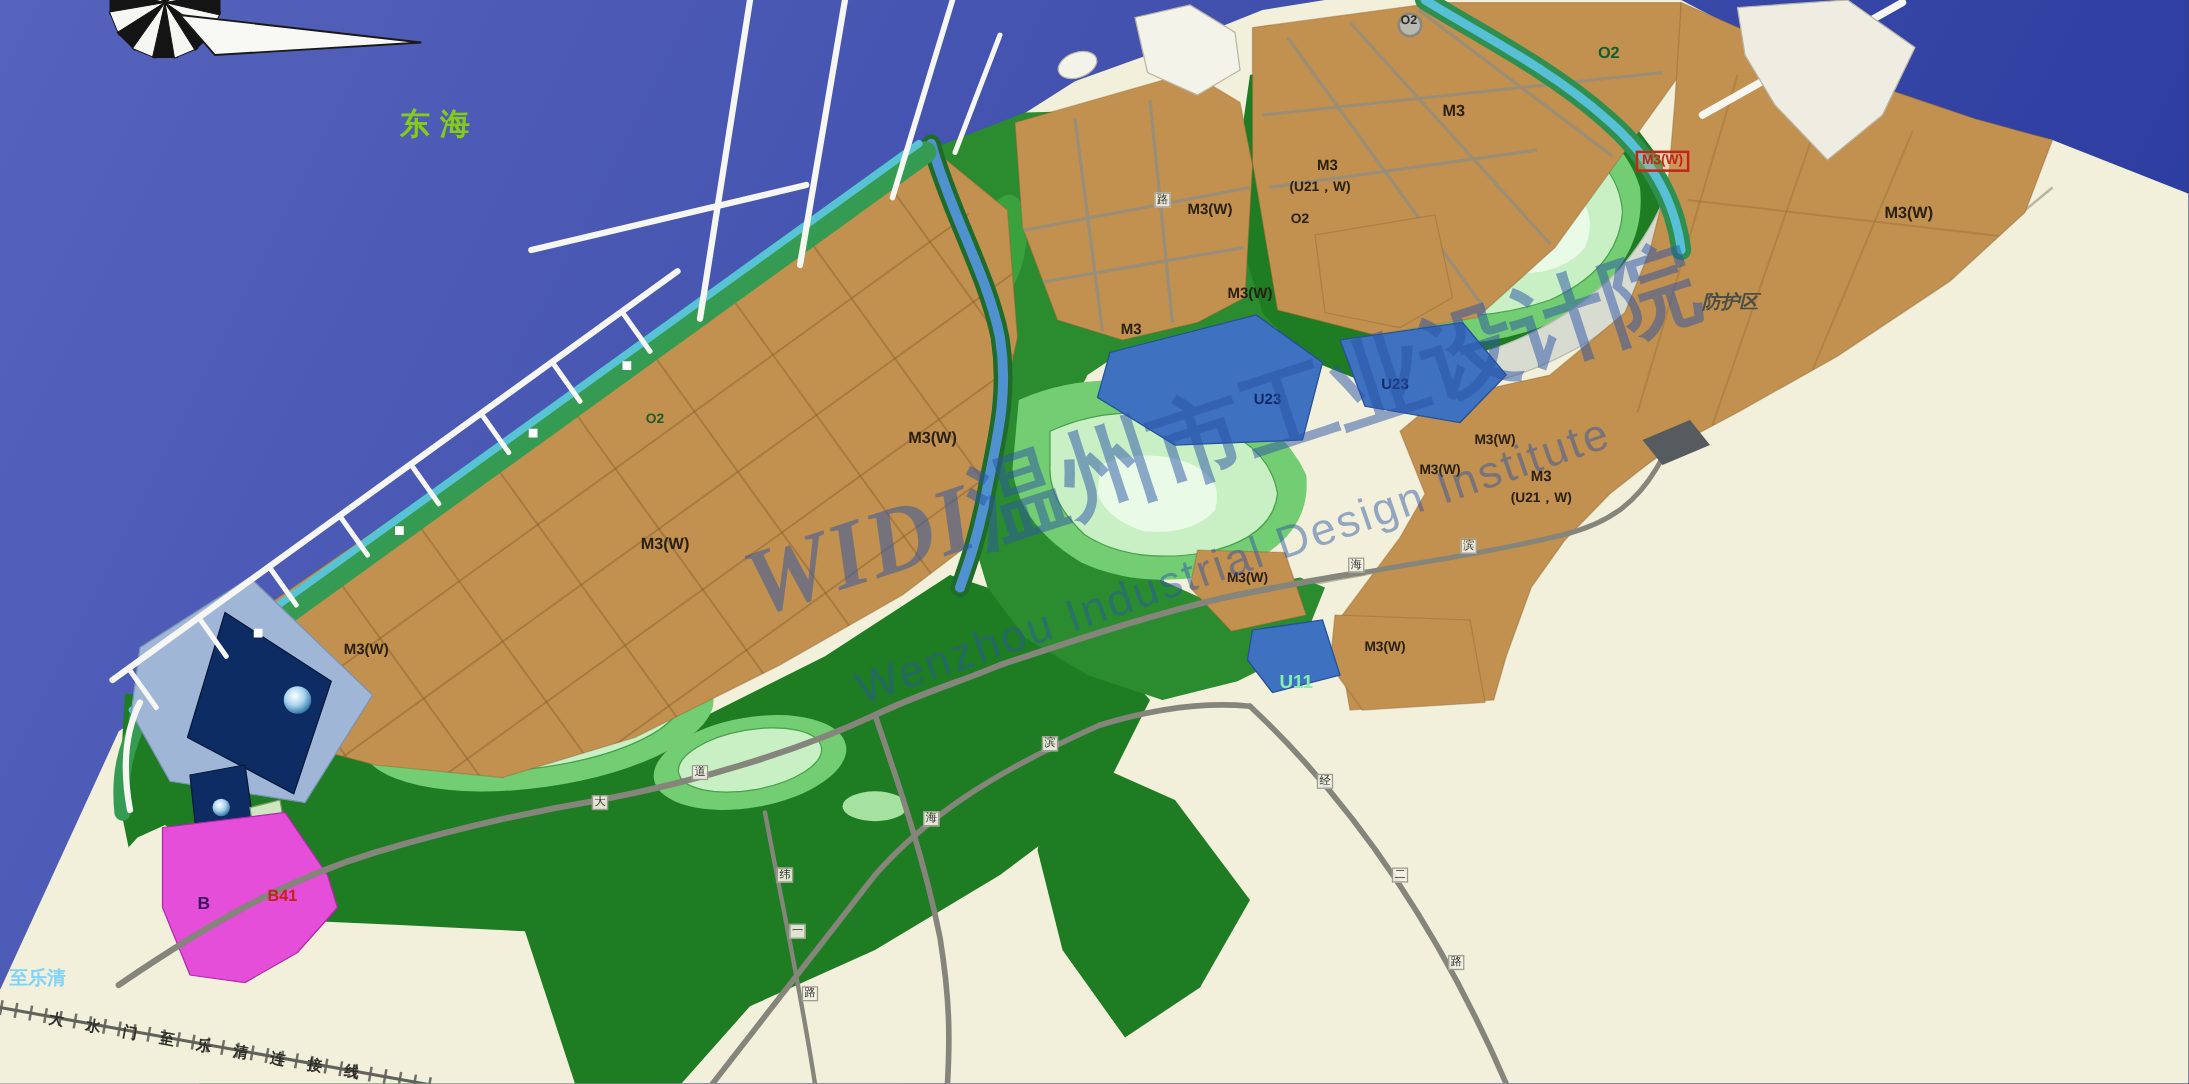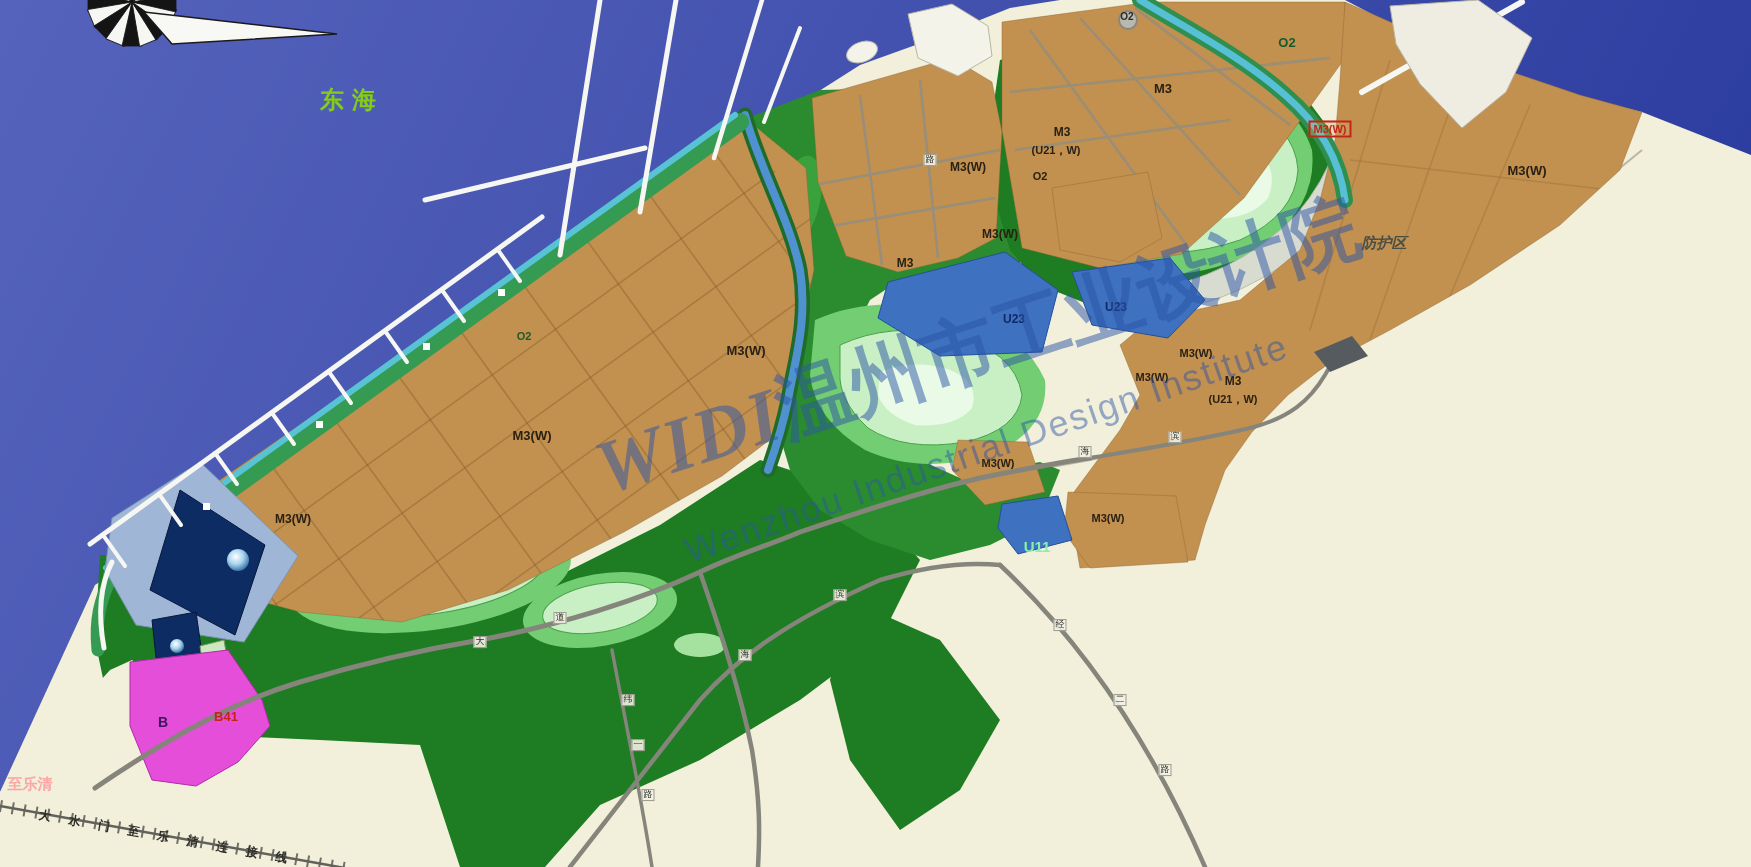--- a/index.html
+++ b/index.html
@@ -286,7 +286,7 @@
 
 <div id="label-layer">
       <div class="map-label" style="left: 352px; top: 100px; font-size: 24px; color: #84cc16; font-weight: 700; letter-spacing: 8px;">东海</div>
-      <div class="map-label" style="left: 30px; top: 783px; font-size: 15px; color: #fca5a5;">至乐清</div>
+      <div class="map-label" style="left: 30px; top: 783px; font-size: 15px; color: #7dd3fc;">至乐清</div>
       <div class="map-label" style="left: 172px; top: 838px; font-size: 12px; color: rgb(46, 46, 40); letter-spacing: 18px; transform: translate(-50%, -50%) rotate(10deg);">大水门至乐清连接线</div>
       <div class="map-label" style="left: 524px; top: 336px; font-size: 11px; color: rgb(28, 91, 42);">O2</div>
       <div class="map-label" style="left: 532px; top: 435px; font-size: 13px;">M3(W)</div>

